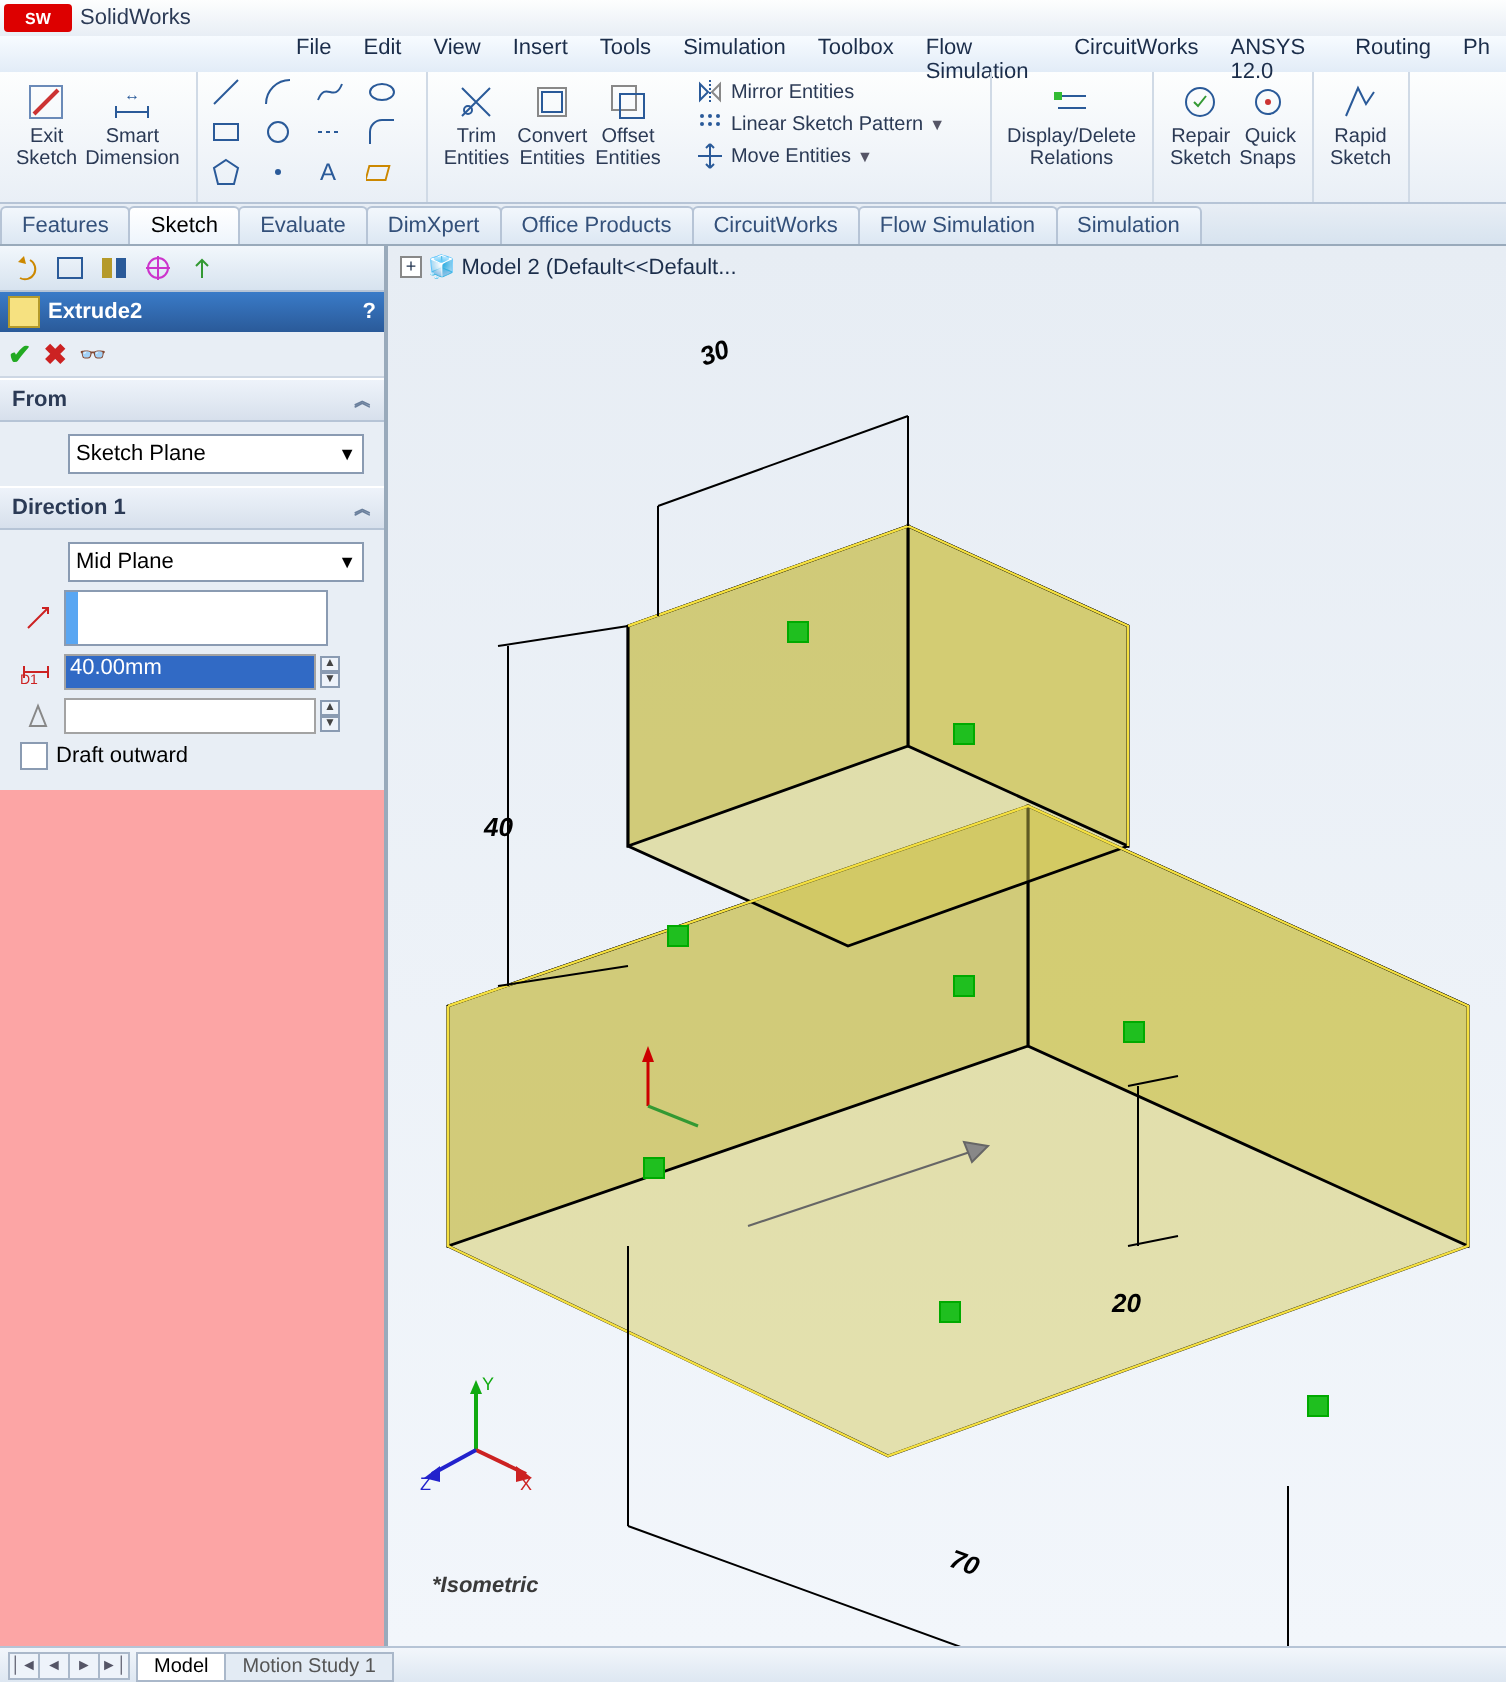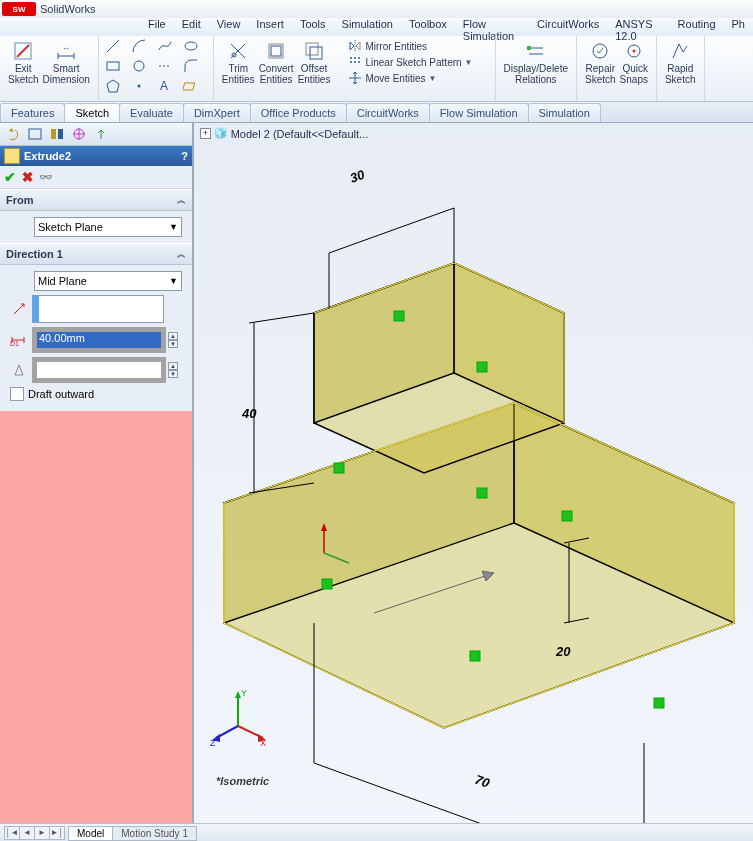--- a/index.html
+++ b/index.html
@@ -38,7 +38,7 @@
 .row{display:flex;align-items:center;margin:4px 0}
 .row .icn{width:18px;height:16px;margin-right:4px;display:flex;align-items:center;justify-content:center}
 .wideinput{width:130px;height:26px;border:1px solid #8a9bb2;background:#fff}
-.numinput{width:120px;height:16px;border:5px solid #a3a3a3;background:#fff;padding:0 2px;font-size:11px}
+.numinput{width:120px;height:16px;border:1px solid #a3a3a3;background:#fff;padding:0 2px;font-size:11px}
 .numinput.sel{background:#316ac5;color:#fff}
 .spin{width:10px;height:16px;display:flex;flex-direction:column;margin-left:2px}
 .spin div{flex:1;border:1px solid #8a9bb2;background:#eef3fa;font-size:6px;line-height:6px;text-align:center;color:#444}

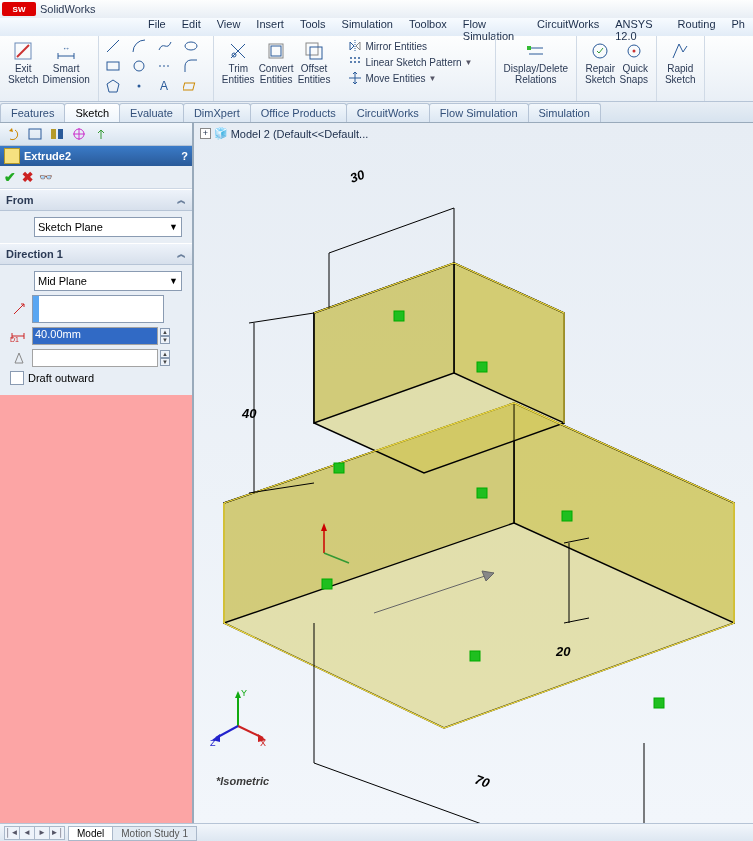--- a/index.html
+++ b/index.html
@@ -46,7 +46,7 @@
 
 .viewport{flex:1;position:relative;background:linear-gradient(#e7edf4,#f2f6fb)}
 .triad{position:absolute;left:14px;bottom:75px}
-.isolabel{position:absolute;left:22px;bottom:36px;font-weight:bold;font-style:italic;color:#3a3a3a}
+.isolabel{position:absolute;left:22px;bottom:24px;font-weight:bold;font-style:italic;color:#3a3a3a}
 .tree-top{position:absolute;left:6px;top:4px;display:flex;align-items:center;font-size:11px;color:#1b2d4a}
 .tree-top .plus{width:9px;height:9px;border:1px solid #888;font-size:9px;line-height:8px;text-align:center;margin-right:3px;background:#fff}
 

